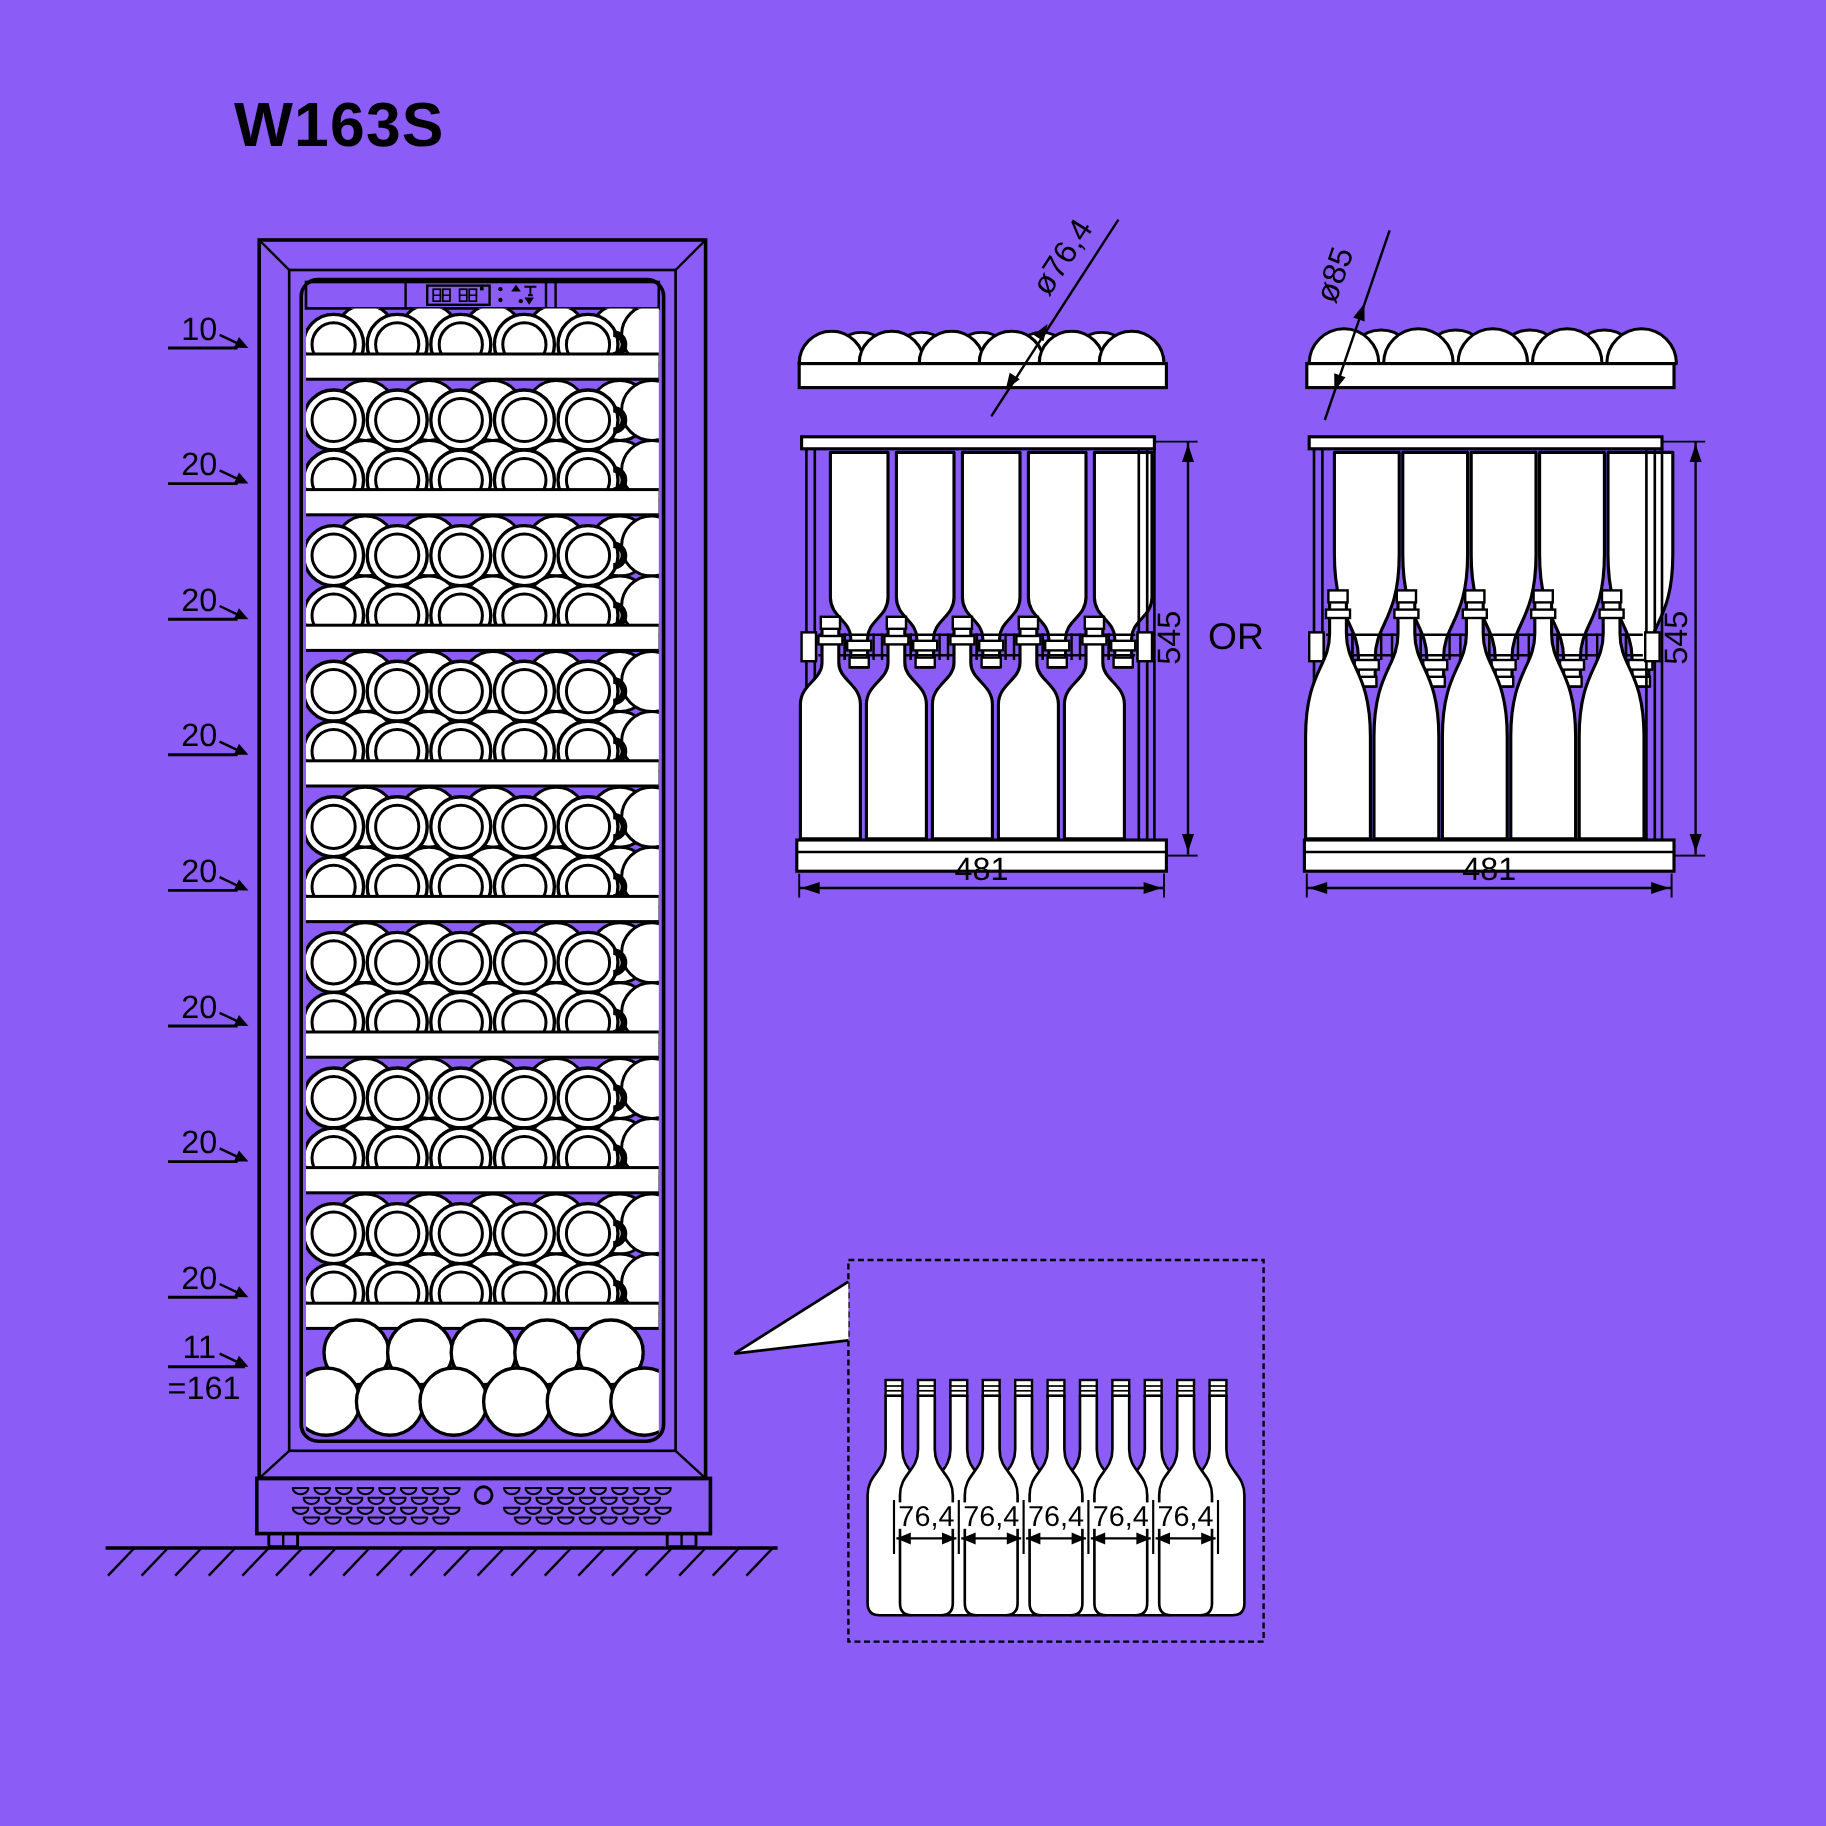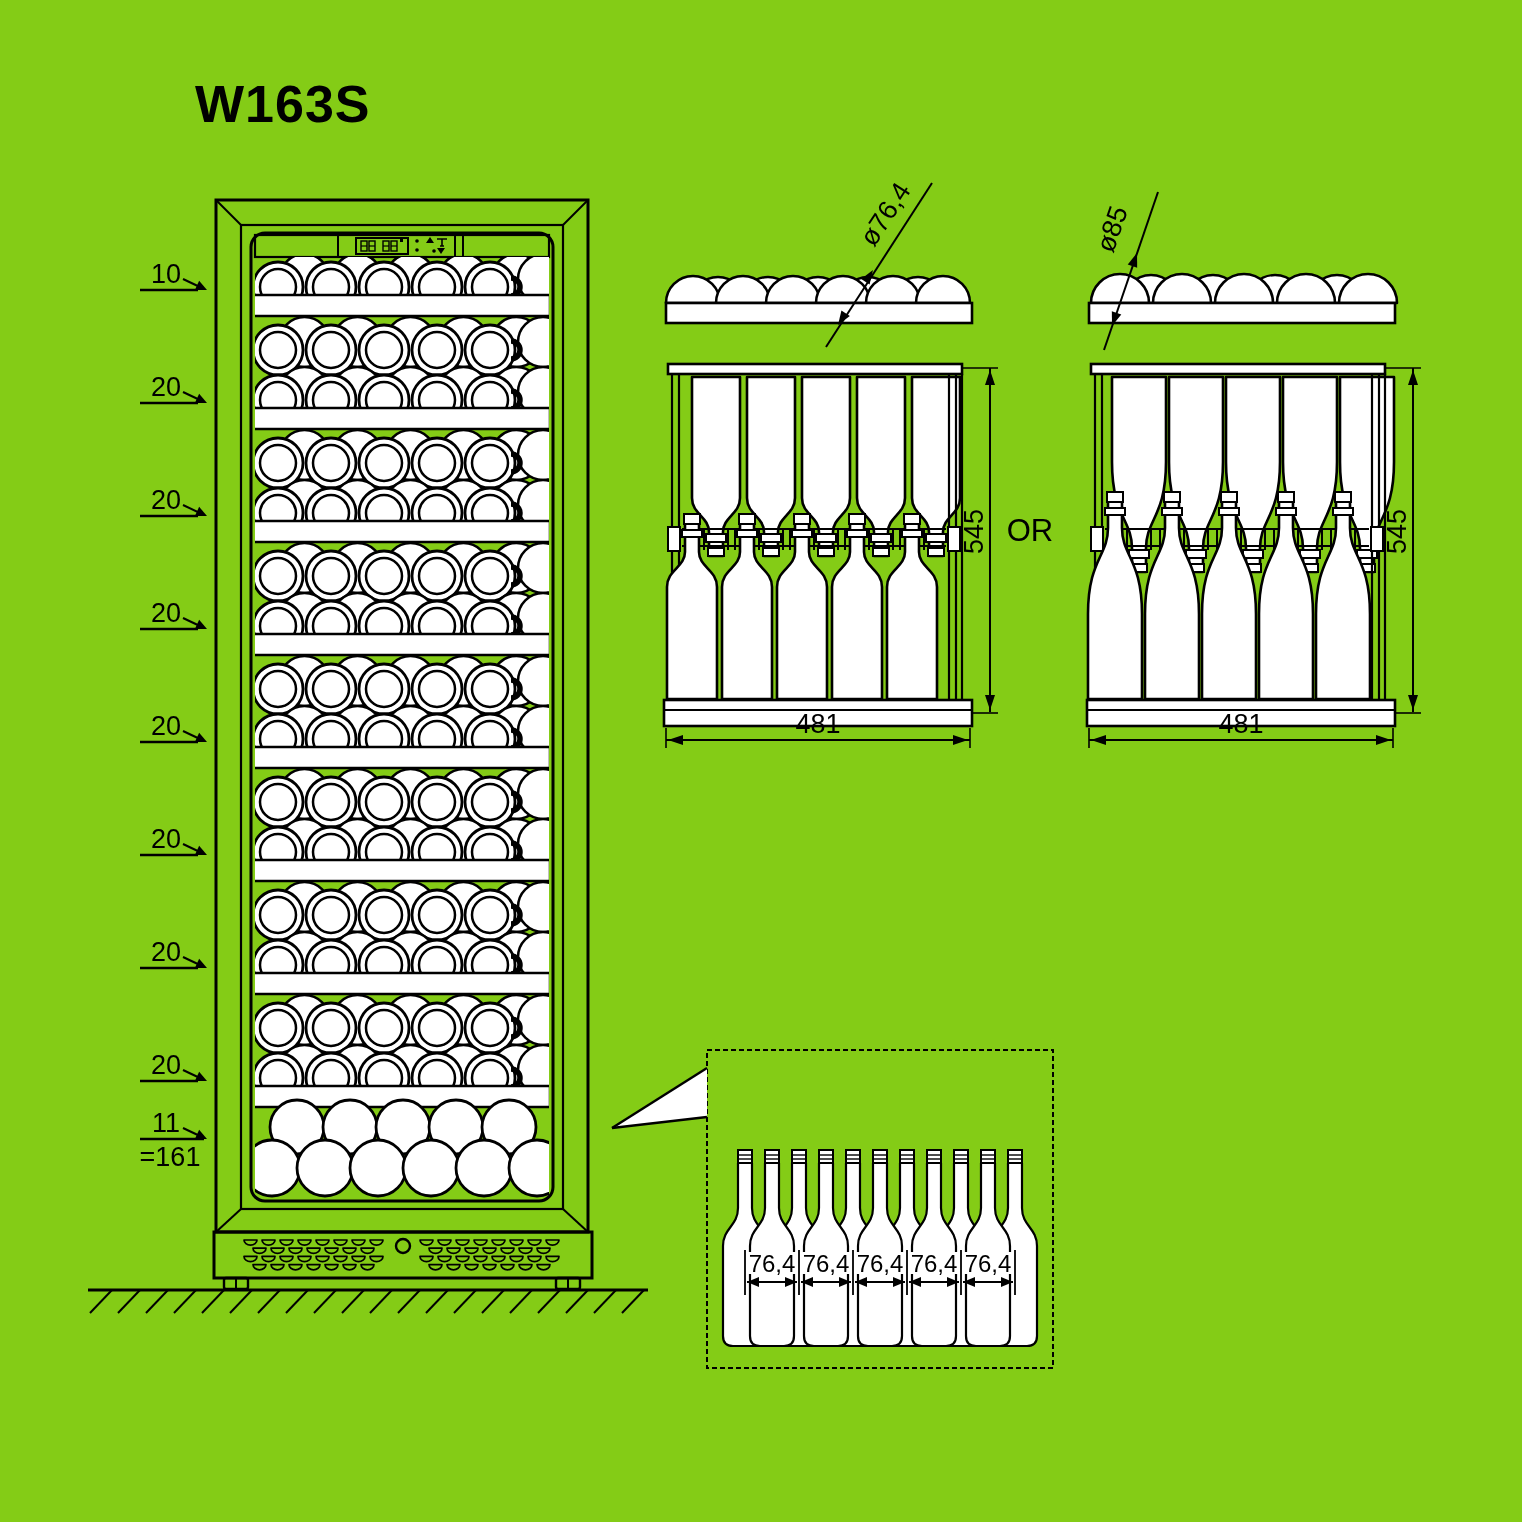--- a/index.html
+++ b/index.html
@@ -3,7 +3,7 @@
 <meta charset="utf-8">
 <style>
   html,body{margin:0;padding:0;background:#ffffff;}
-  .stage{position:relative;width:1522px;height:1522px;background:#84cc16;overflow:hidden;}
+  .stage{position:relative;width:1522px;height:1522px;background:#8b5cf6;overflow:hidden;}
   svg{position:absolute;left:0;top:0;}
   text{font-family:"Liberation Sans", sans-serif;fill:#000;}
   .title-text{font-weight:bold;font-size:52px;letter-spacing:1px;}

